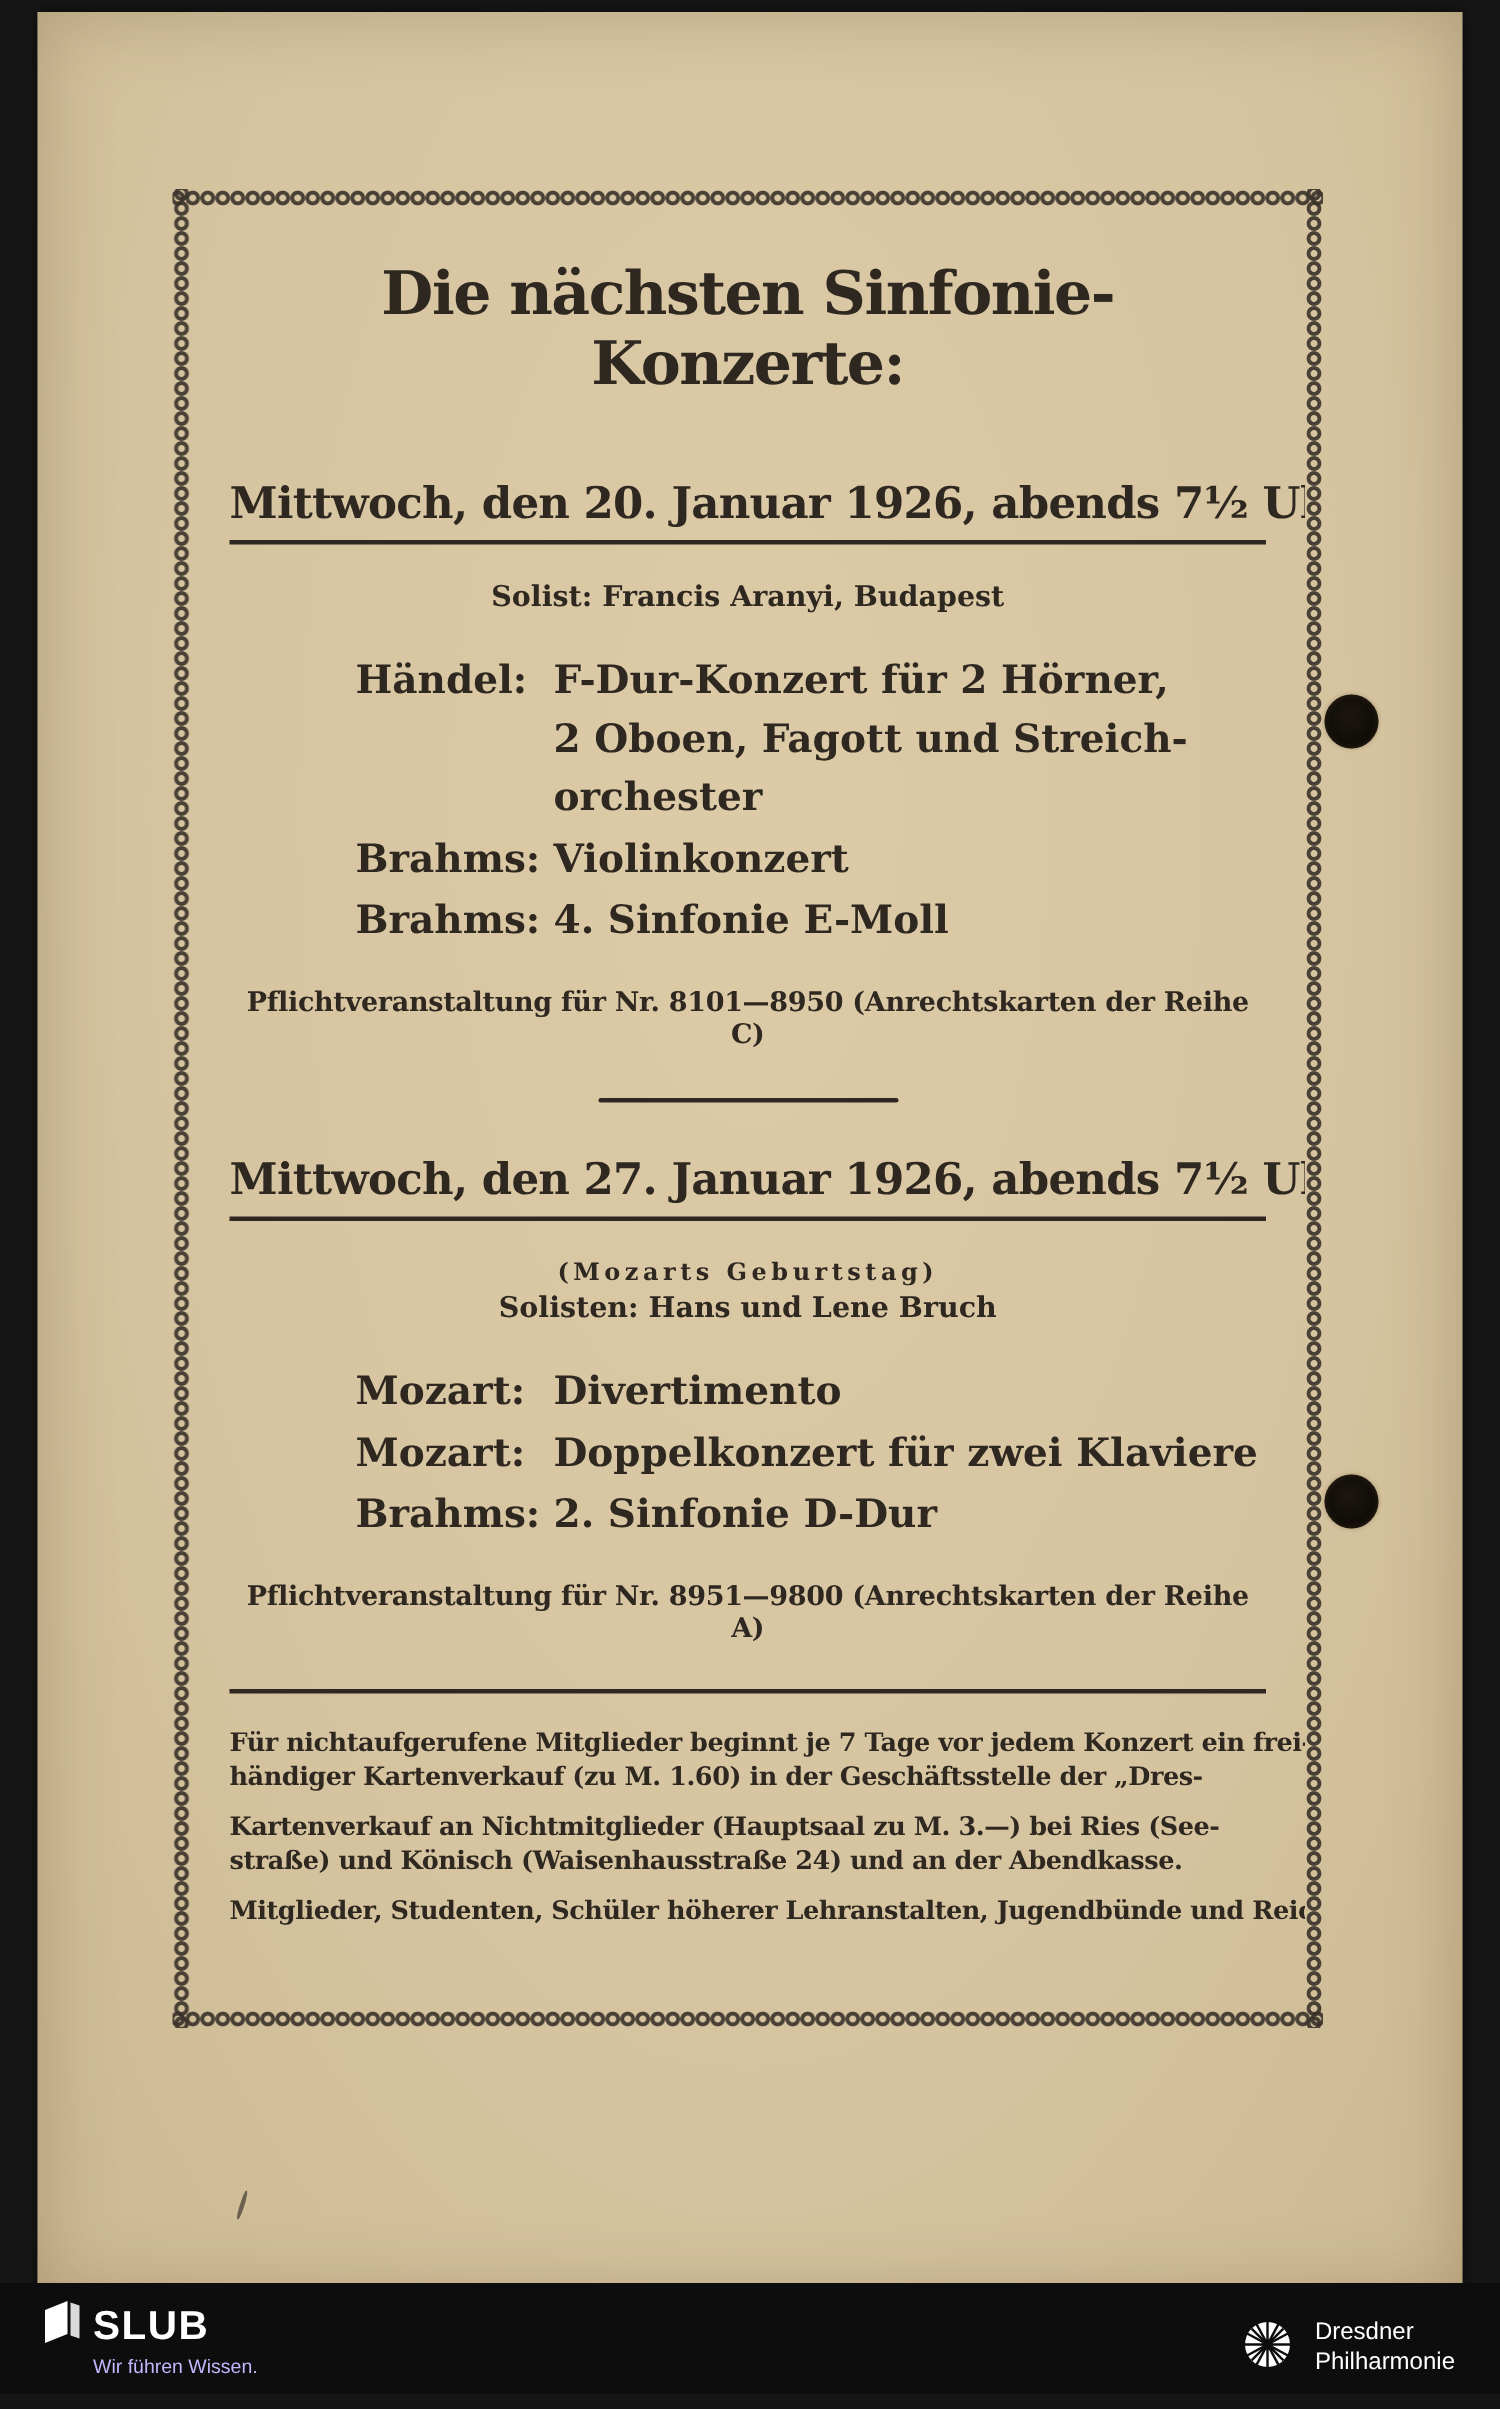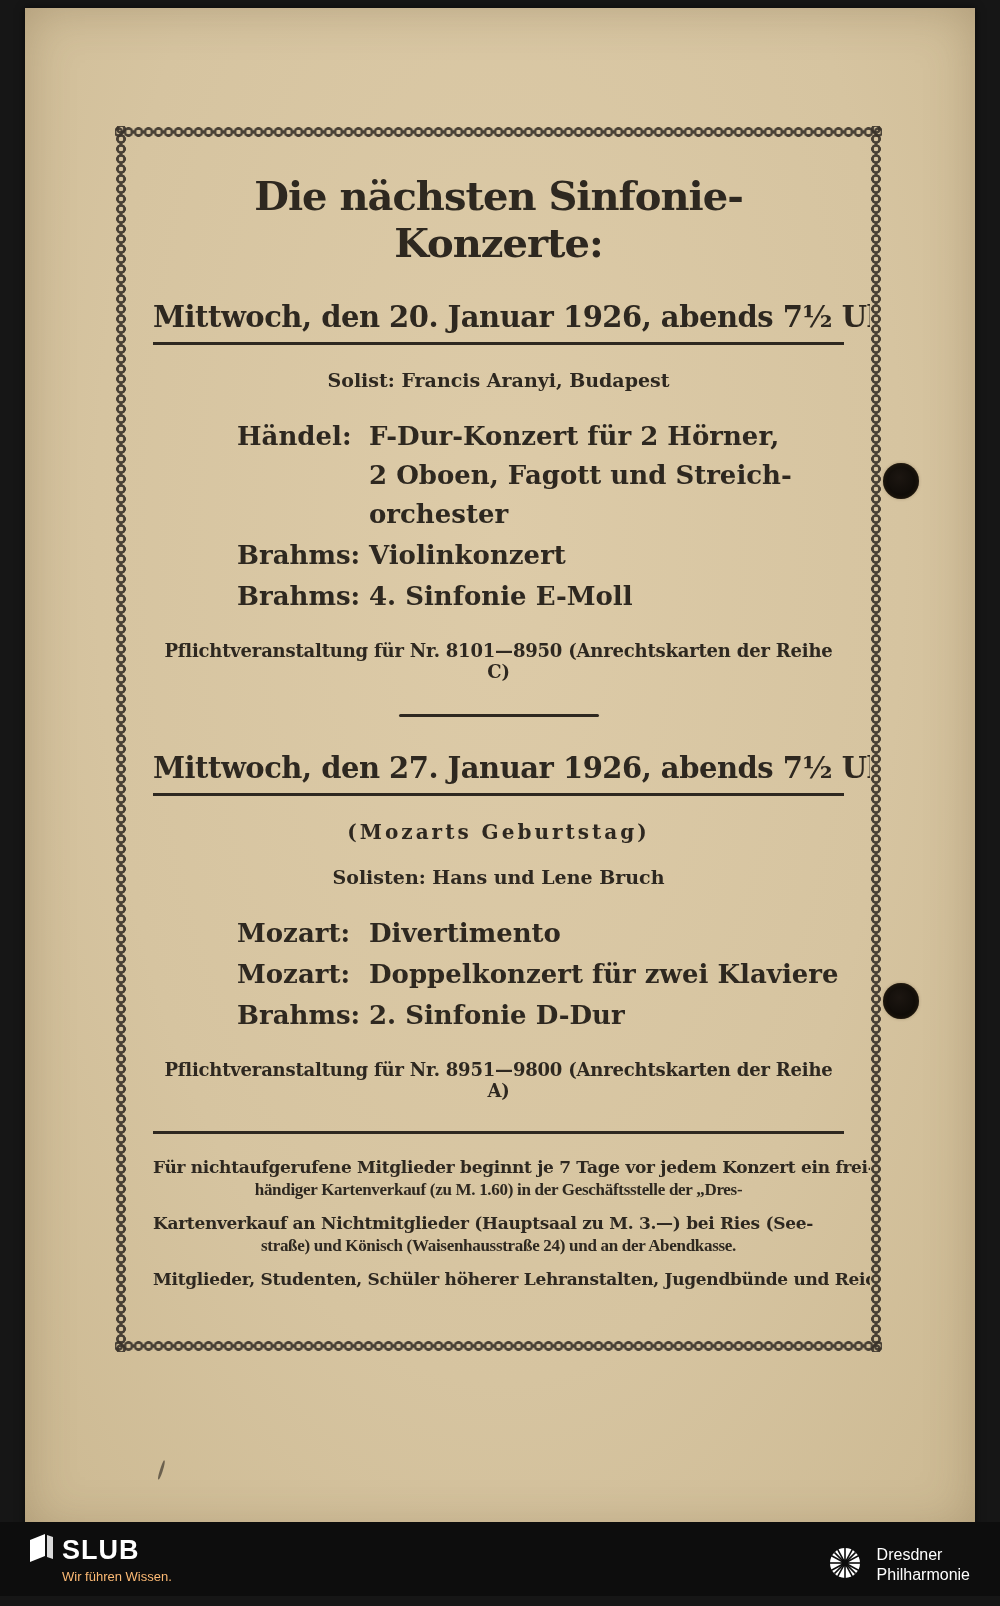--- a/index.html
+++ b/index.html
@@ -51,7 +51,7 @@
   }
   .title{
     font-size:40px;letter-spacing:-1px;
-    text-align:center;margin:12px 0 34px;font-weight:bold;
+    text-align:center;margin:12px 0 52px;font-weight:bold;
   }
   .date-heading{
     font-size:29px;letter-spacing:-0.5px;white-space:nowrap;

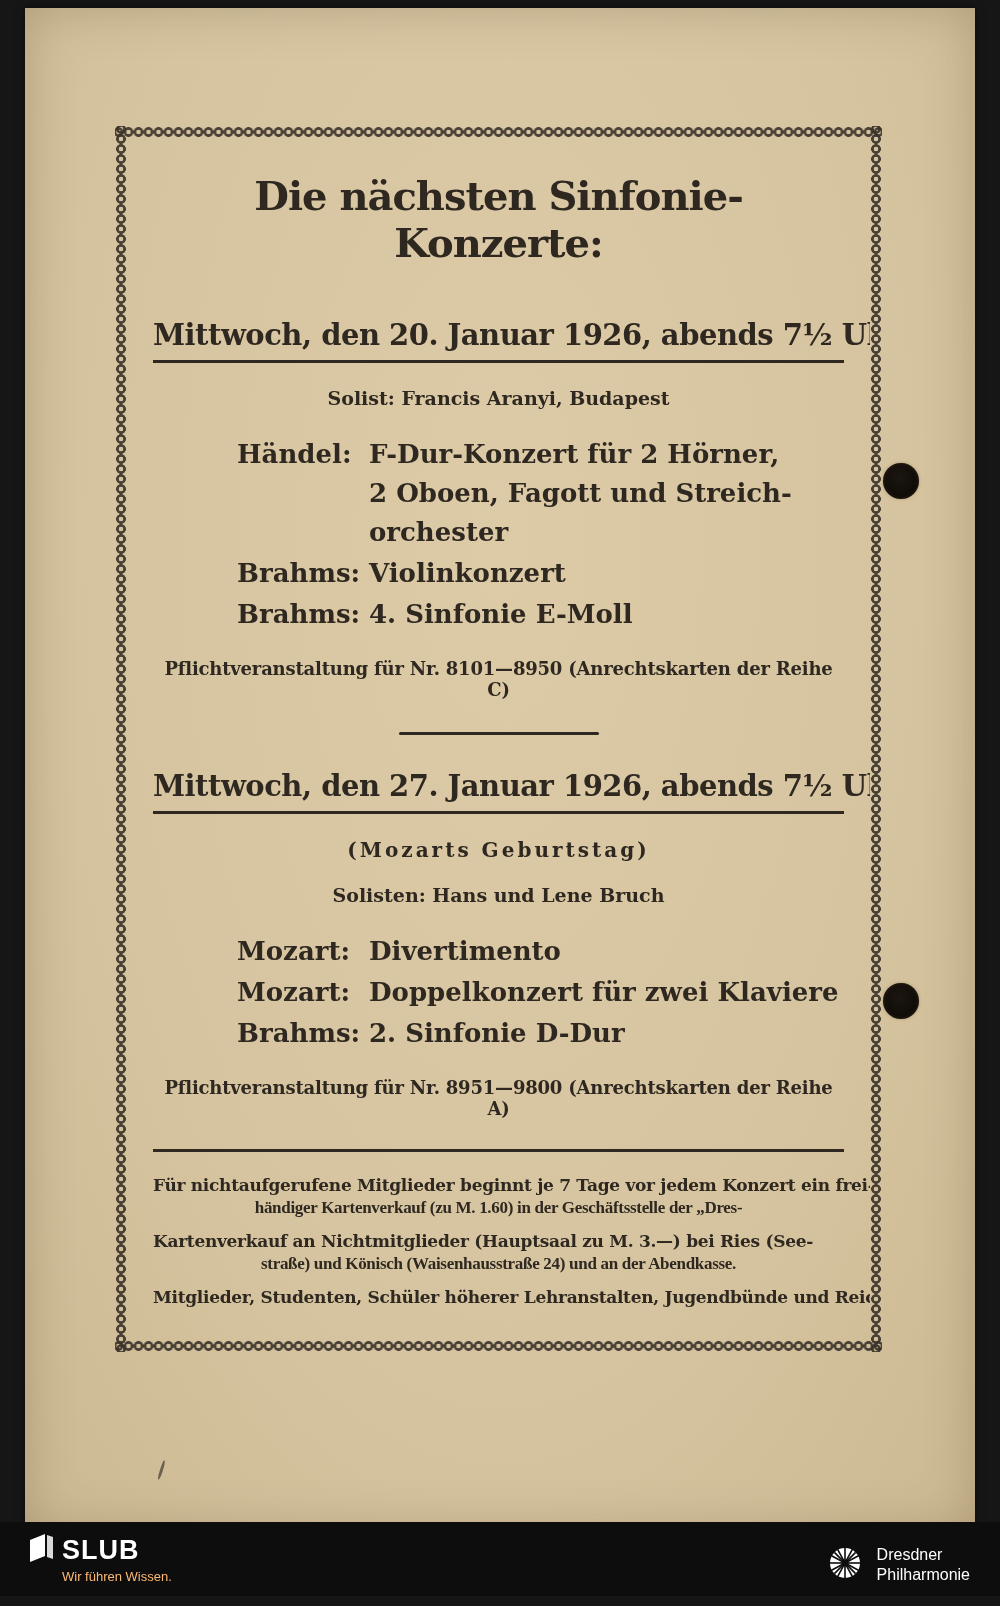--- a/index.html
+++ b/index.html
@@ -59,7 +59,7 @@
     border-bottom:3px solid var(--ink);
   }
   .soloist{font-size:19px;text-align:center;margin-bottom:26px;}
-  .subtitle{font-size:20px;letter-spacing:3px;text-align:center;margin:0 0 22px;}
+  .subtitle{font-size:16px;letter-spacing:3px;text-align:center;margin:0 0 4px;}
   .program{margin-left:84px;display:flex;flex-direction:column;gap:2px;}
   .prog-row{display:flex;}
   .composer{flex:none;width:132px;font-size:26px;line-height:1.5;}

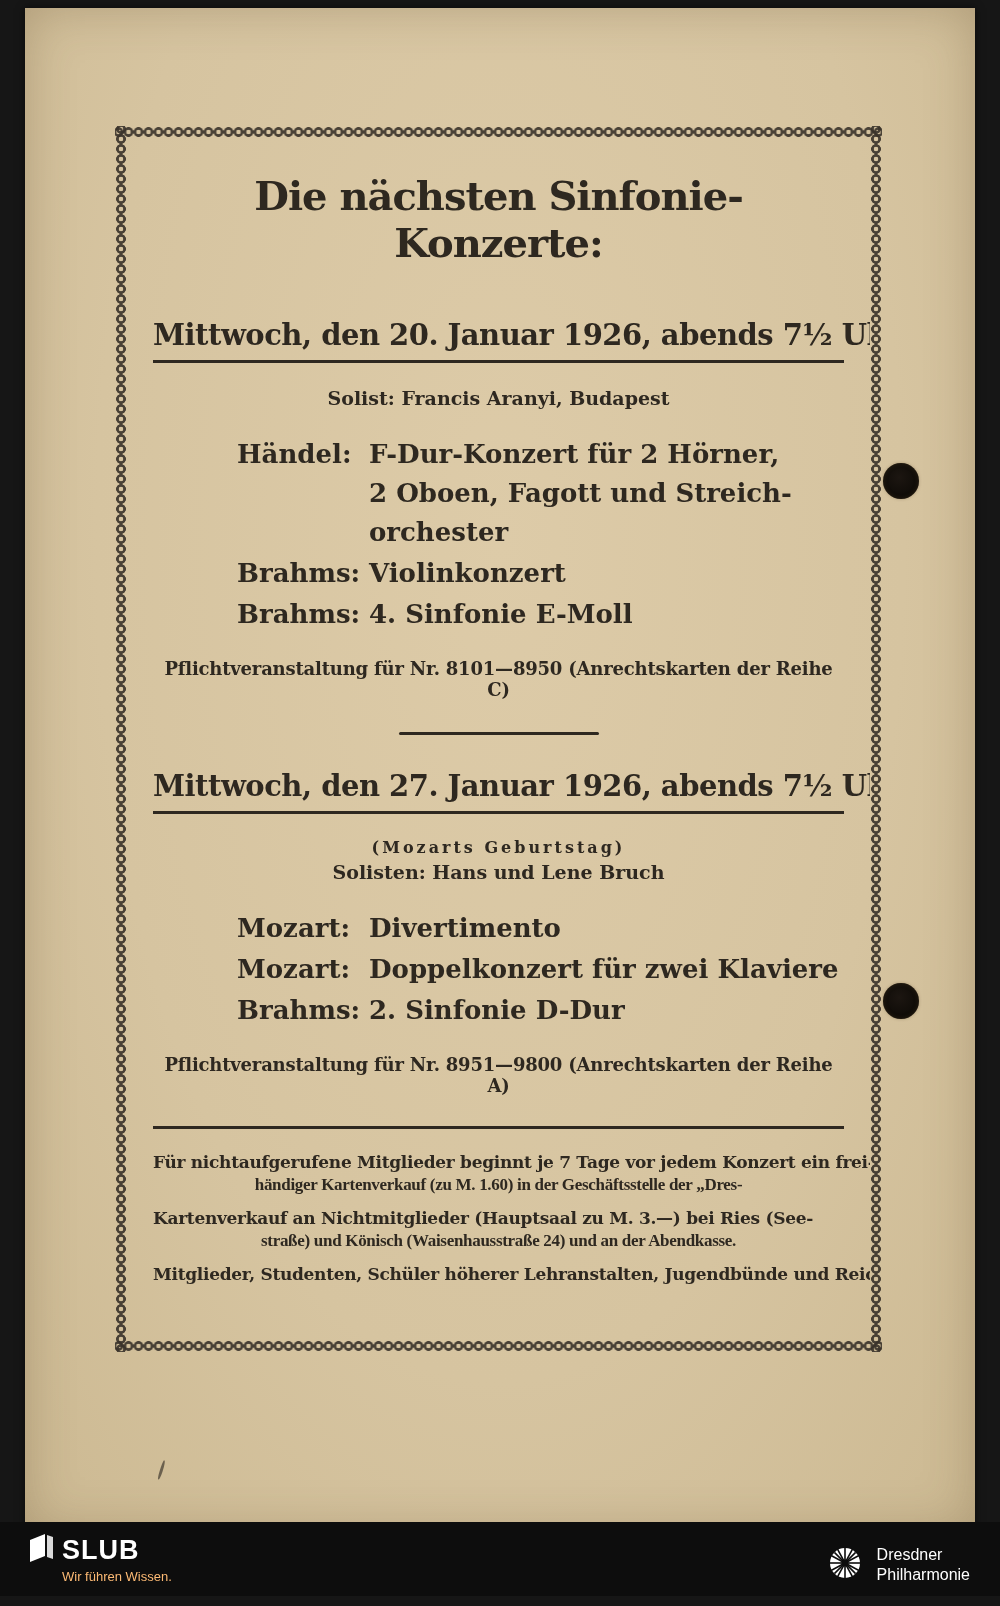--- a/index.html
+++ b/index.html
@@ -69,7 +69,7 @@
   .long-rule{height:3px;background:var(--ink);margin:30px 0 22px;border:none;}
   .footnote{font-size:17px;letter-spacing:-0.3px;line-height:1.35;margin-bottom:10px;}
   .fn-line{white-space:nowrap;}
-  .fn-line.center{text-align:center;font-family:Liberation Serif, serif;}
+  .fn-line.center{}
   .section2{margin-top:34px;}
   
   .hole{

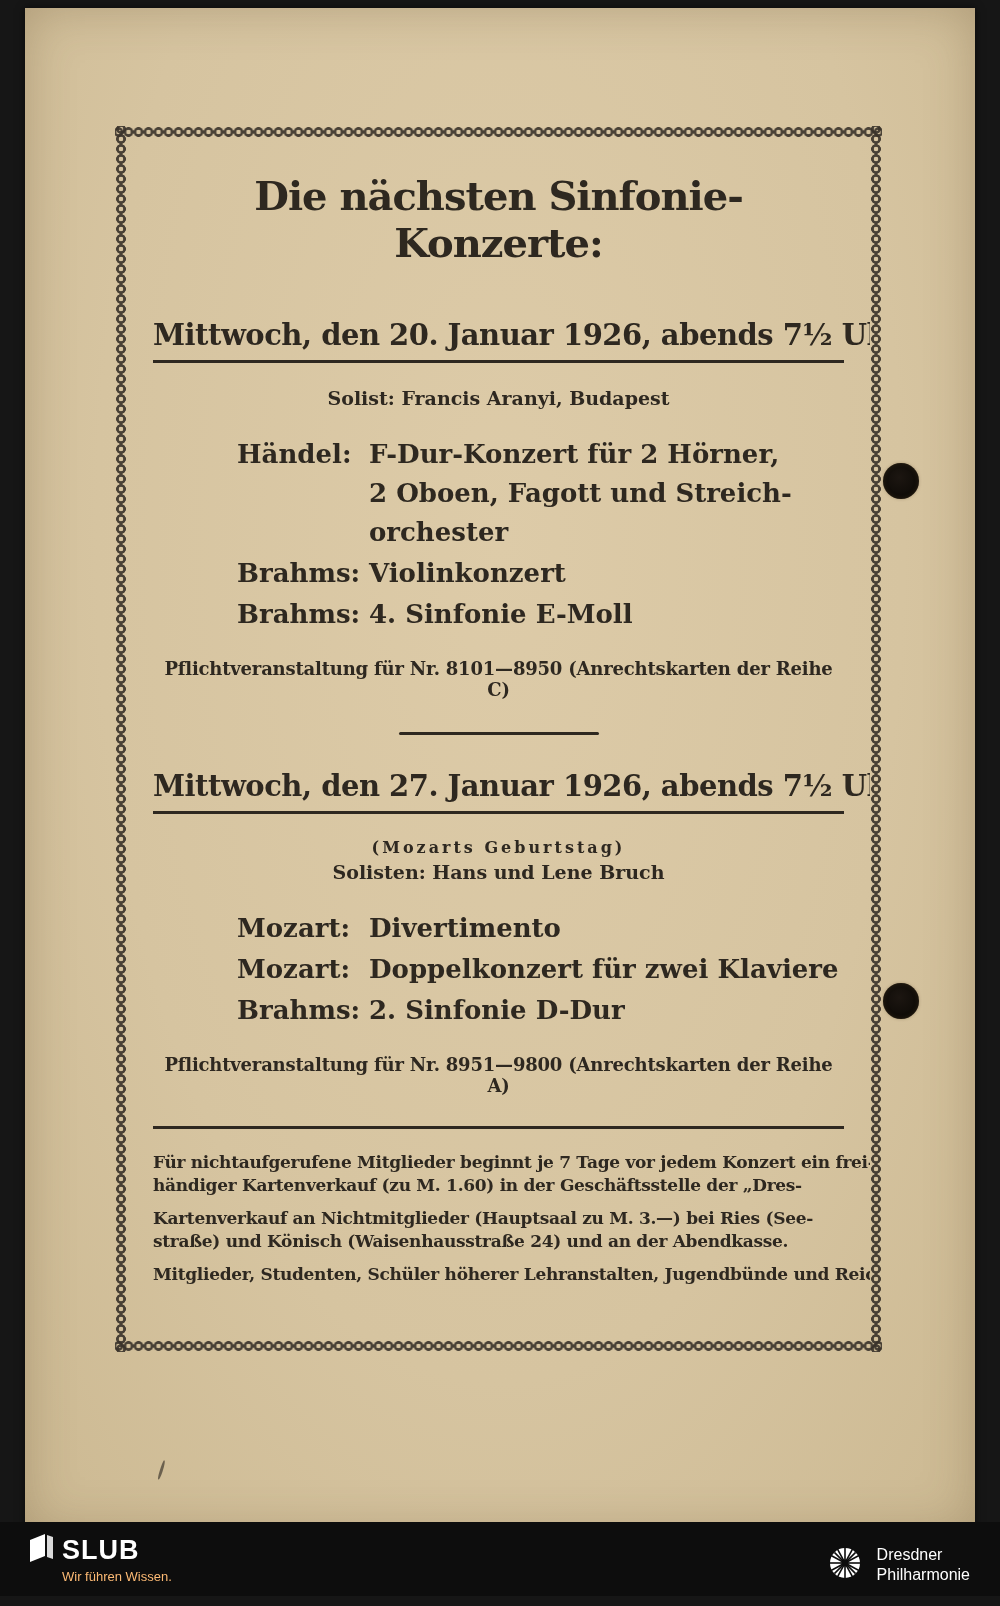--- a/index.html
+++ b/index.html
@@ -95,7 +95,7 @@
   .footer-left{display:flex;flex-direction:column;justify-content:center;}
   .slub-row{display:flex;align-items:center;gap:8px;}
   .slub-name{font-size:27px;font-weight:bold;letter-spacing:1px;line-height:1;}
-  .slub-tagline{font-size:13px;margin-top:3px;margin-left:32px;color:#fdba74;}
+  .slub-tagline{font-size:13px;margin-top:3px;margin-left:32px;color:#c4b5fd;}
   .footer-right{display:flex;align-items:center;gap:12px;margin-top:12px;}
   .partner-name{font-size:16px;line-height:1.25;}
 </style>

